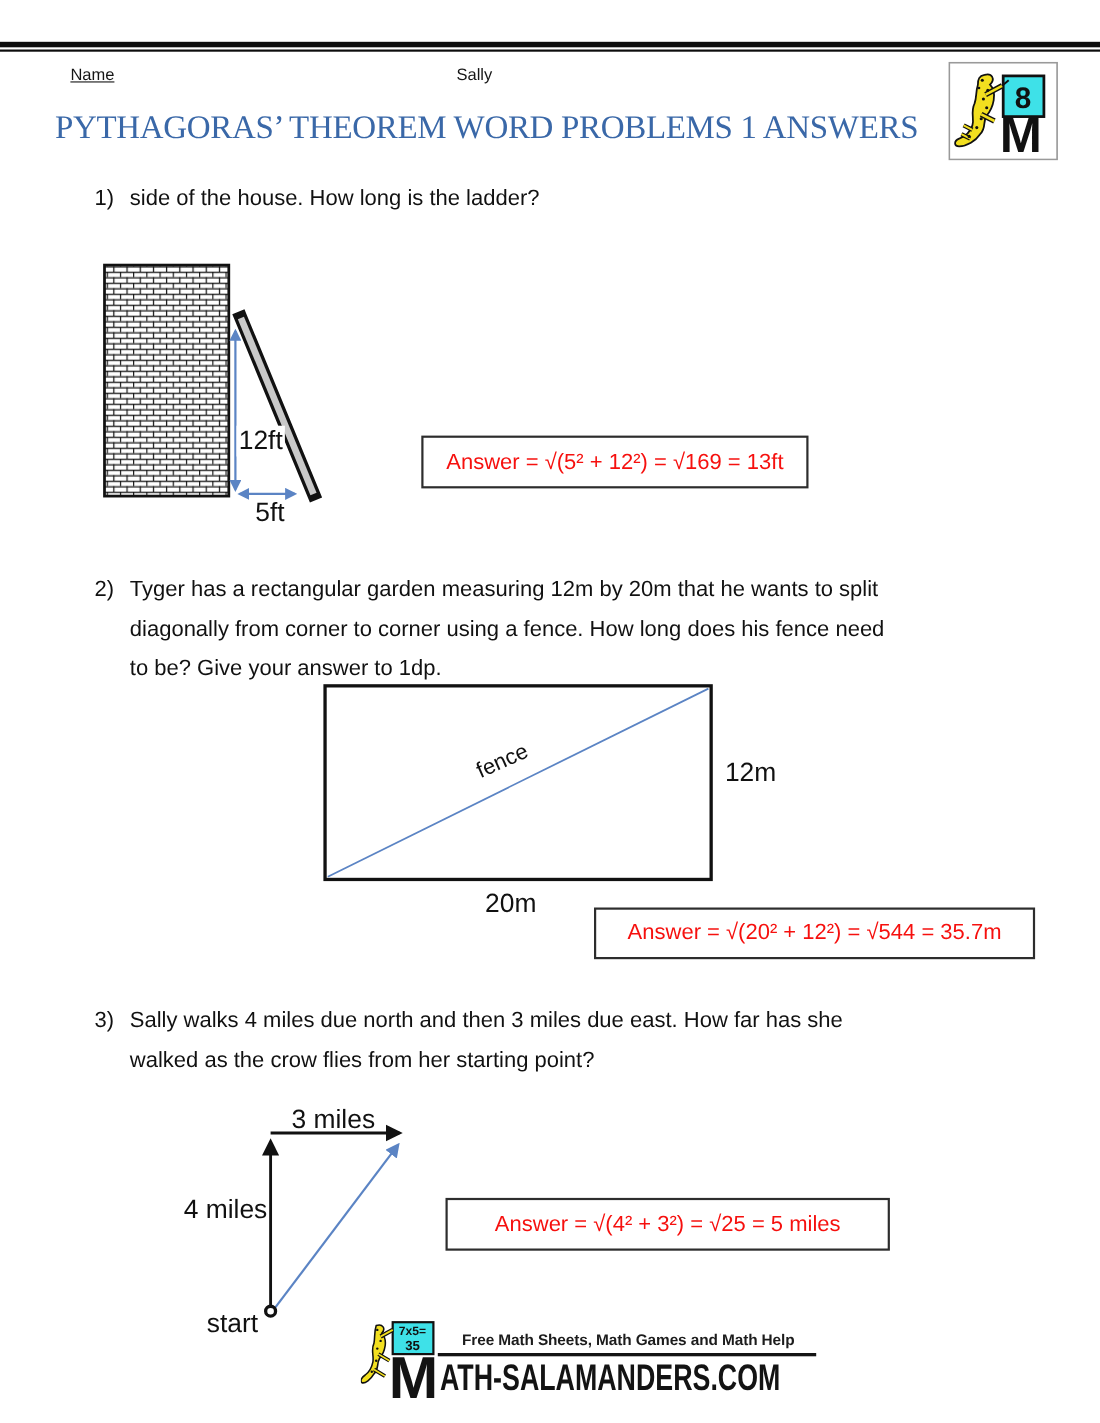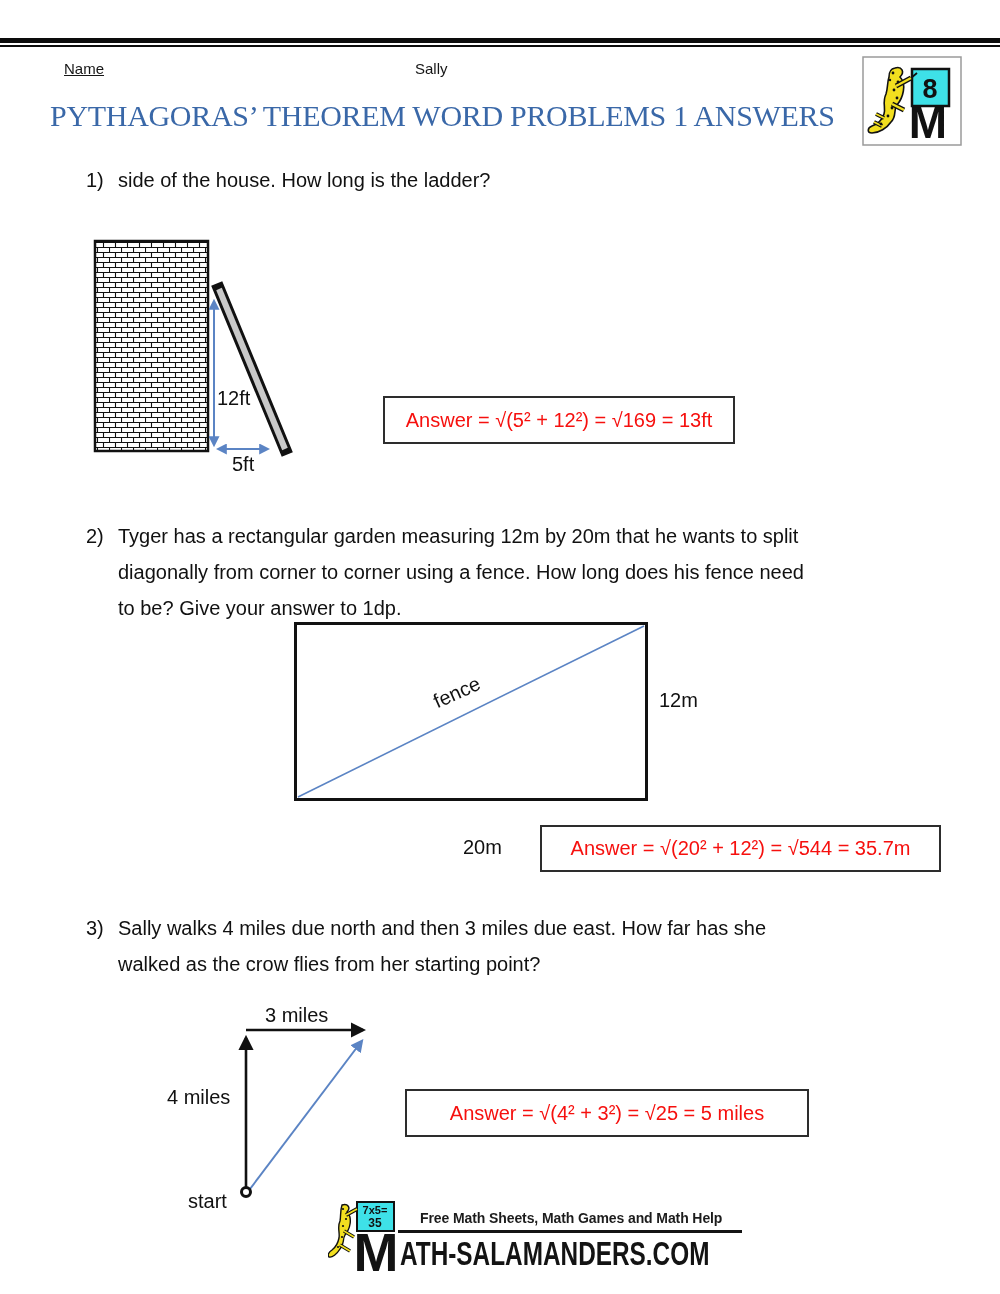--- a/index.html
+++ b/index.html
@@ -23,7 +23,7 @@
     border:2px solid #2d2d2d;display:flex;align-items:center;justify-content:center;
     font-size:20px;color:#f6100e;white-space:nowrap;background:#fff;
   }
-  .dim-label{font-size:20px;color:#111;white-space:nowrap;}
+  .dim-label{font-size:24px;color:#111;white-space:nowrap;}
   .garden-rect{border:3px solid #111;background:#fff;box-sizing:border-box;}
   .fence-label{font-size:20px;color:#111;transform:rotate(-24deg);transform-origin:left top;}
   .footer-tagline{font-size:14px;font-weight:bold;color:#1c1c1c;letter-spacing:-0.1px;white-space:nowrap;}

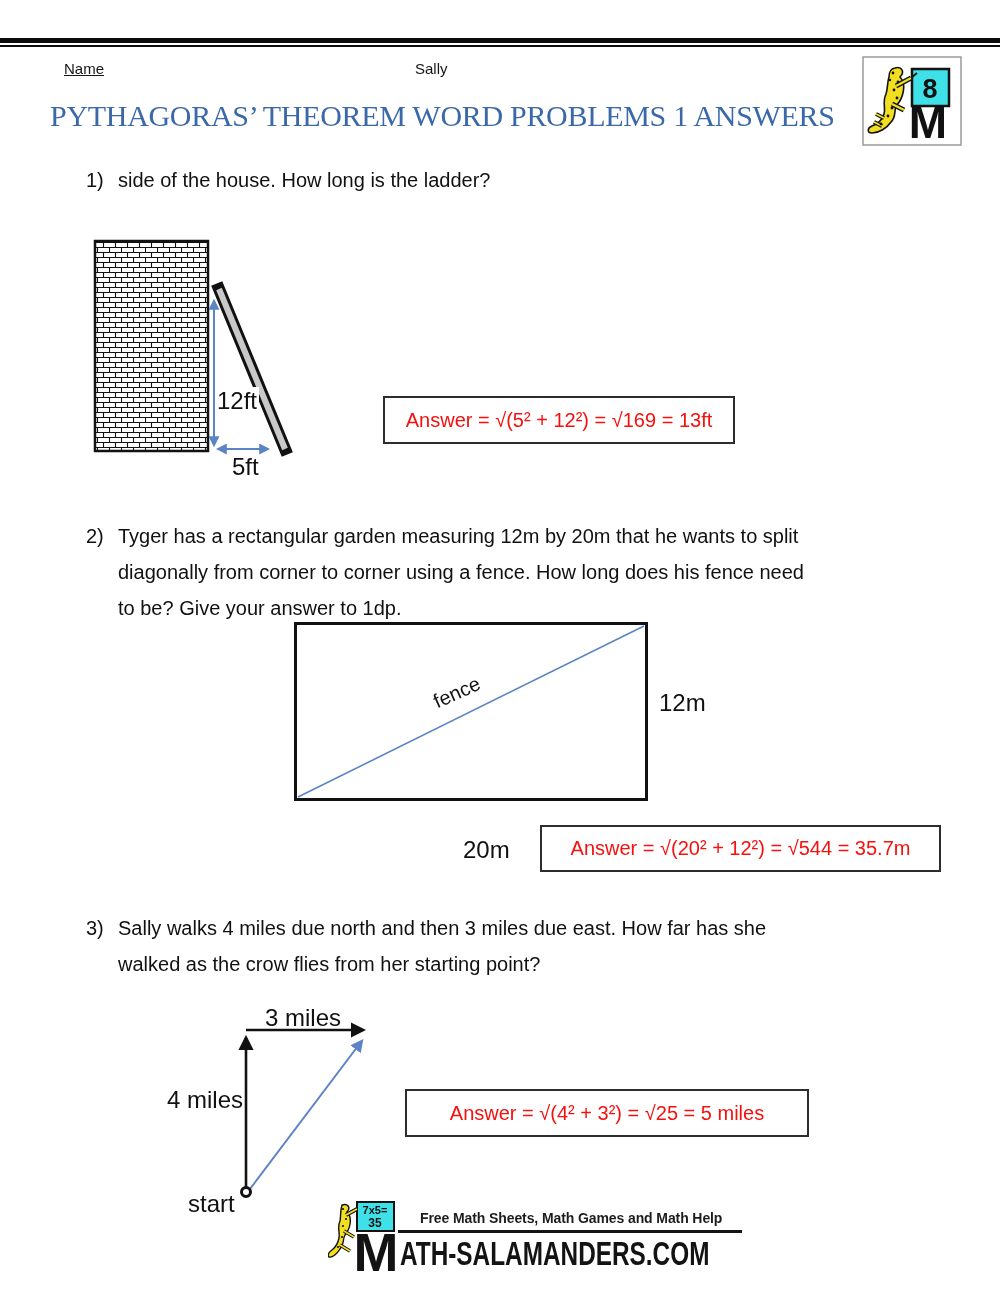--- a/index.html
+++ b/index.html
@@ -123,7 +123,7 @@
   </div>
   <div class="abs fence-label" style="left:430px;top:692px;">fence</div>
   <div class="abs dim-label" style="left:659px;top:689px;">12m</div>
-  <div class="abs dim-label" style="left:463px;top:808px;margin-top:28px;">20m</div>
+  <div class="abs dim-label" style="left:441px;top:808px;">20m</div>
 
   <div class="abs answer-box" style="left:540px;top:825px;width:397px;height:43px;">Answer = √(20² + 12²) = √544 = 35.7m</div>
 

